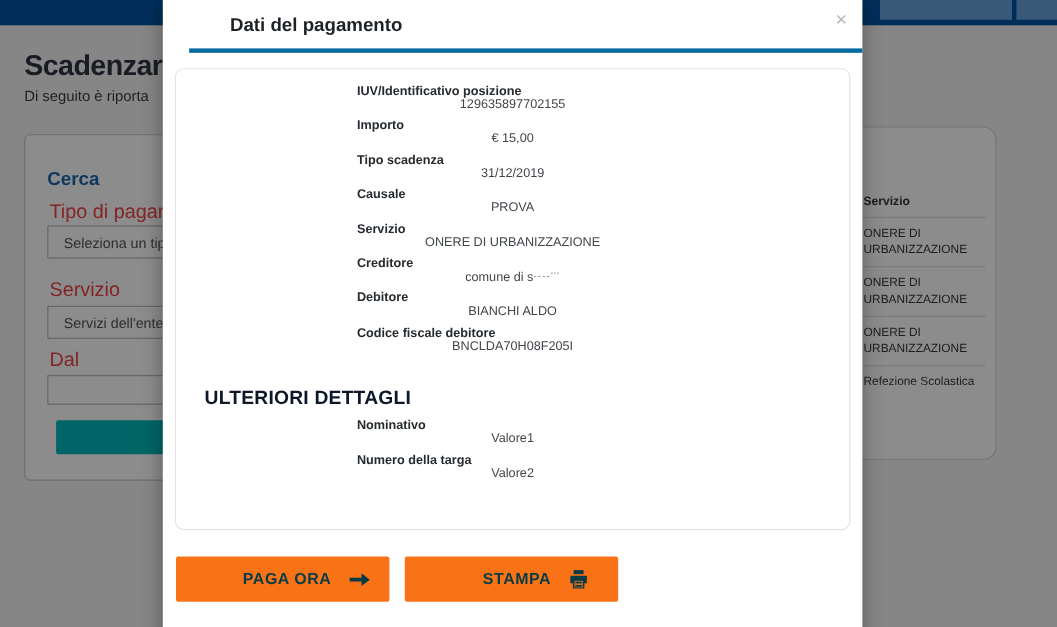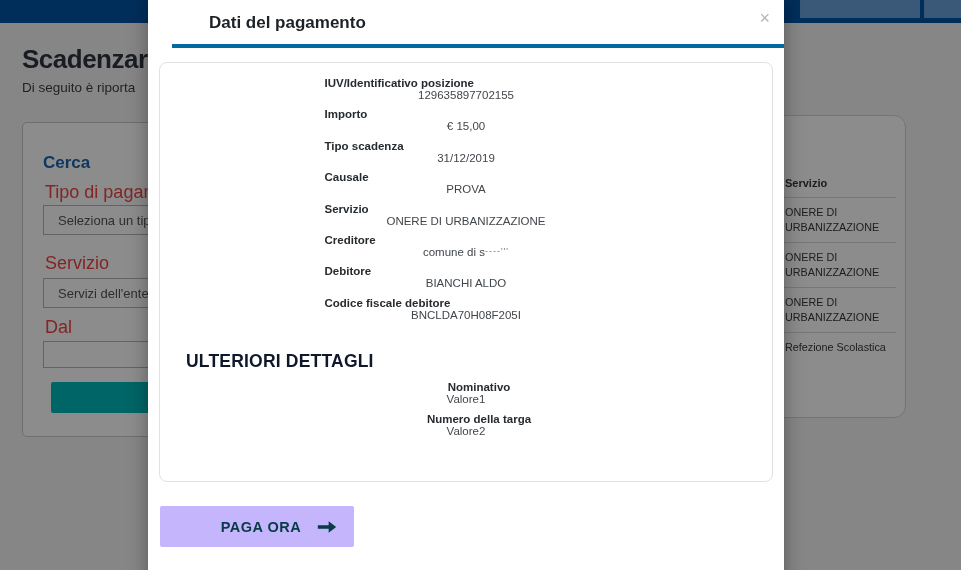--- a/index.html
+++ b/index.html
@@ -60,7 +60,7 @@
                  letter-spacing:1px; }
   .extra-title { margin:22px 0 0 26px; font-size:17.5px; font-weight:bold; color:#0f172a;
                  line-height:22px; letter-spacing:0.2px; }
-  .extra-rows { margin-top:9px;text-align:center; }
+  .extra-rows { margin-top:9px; }
 
   .modal-actions { position:absolute; left:12px; top:506px; display:flex; gap:14px; }
   .teal-btn { width:194px; height:41px; background:#c4b5fd; border:none; border-radius:2px;

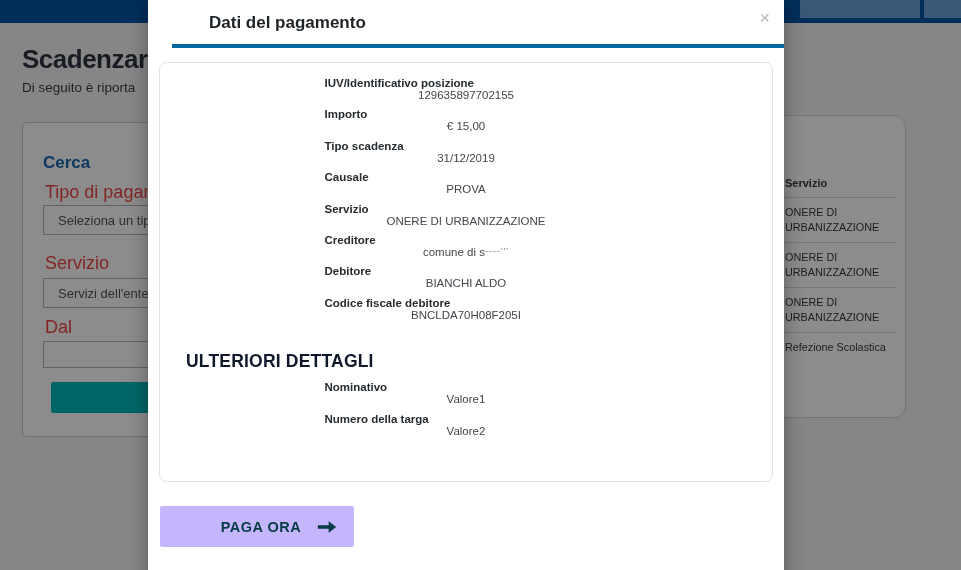--- a/index.html
+++ b/index.html
@@ -63,7 +63,7 @@
   .extra-rows { margin-top:9px; }
 
   .modal-actions { position:absolute; left:12px; top:506px; display:flex; gap:14px; }
-  .teal-btn { width:194px; height:41px; background:#c4b5fd; border:none; border-radius:2px;
+  .teal-btn { width:194px; height:41px; background:#f97316; border:none; border-radius:2px;
               display:flex; align-items:center; justify-content:center; gap:16px;
               cursor:pointer; font-family:"Liberation Sans", sans-serif;padding-left:44px; }
   .teal-btn span { font-size:14.5px; font-weight:bold; color:#073b46; letter-spacing:0.5px; }

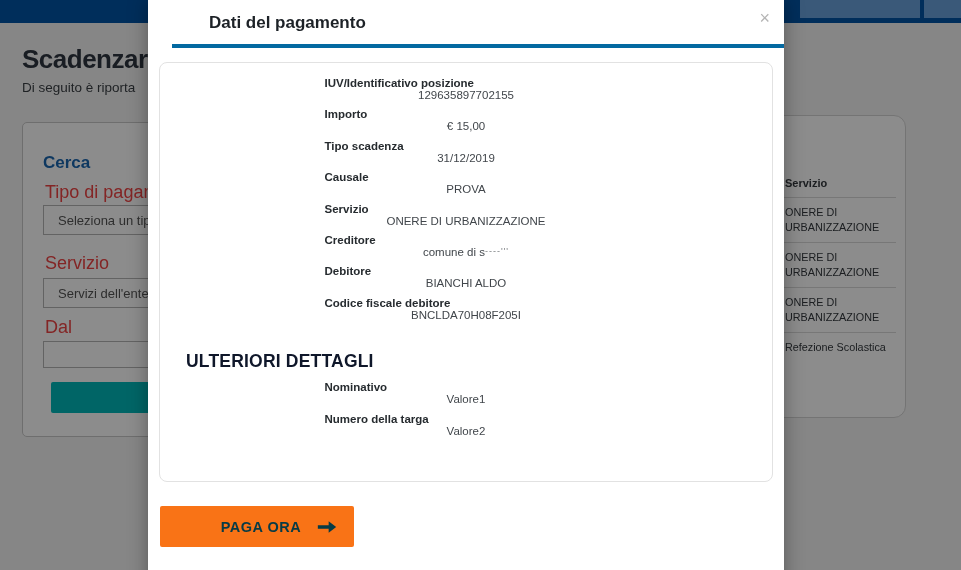--- a/index.html
+++ b/index.html
@@ -168,6 +168,16 @@
         <path d="M1 7h13V2l9 7-9 7v-5H1z"></path>
       </svg>
     </button>
+    <button class="teal-btn">
+      <span>STAMPA</span>
+      <svg width="18" height="17" viewBox="0 0 24 22">
+        <rect x="6" y="0" width="12" height="5"></rect>
+        <path d="M2 7h20v9h-4v-4H6v4H2z"></path>
+        <rect x="8" y="14" width="8" height="2.2"></rect>
+        <rect x="8" y="18" width="8" height="2.2"></rect>
+        <rect x="6" y="12" width="12" height="10" fill="none" stroke="#073b46" stroke-width="2"></rect>
+      </svg>
+    </button>
   </div>
 </div>
 

